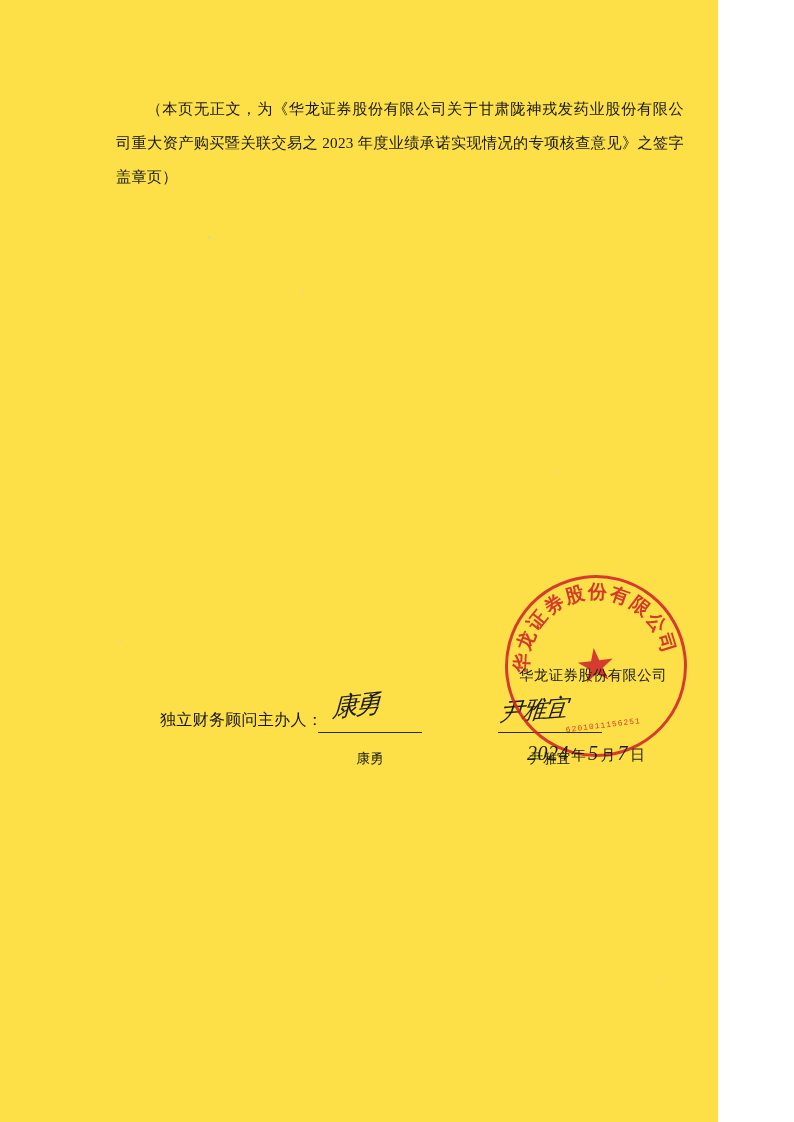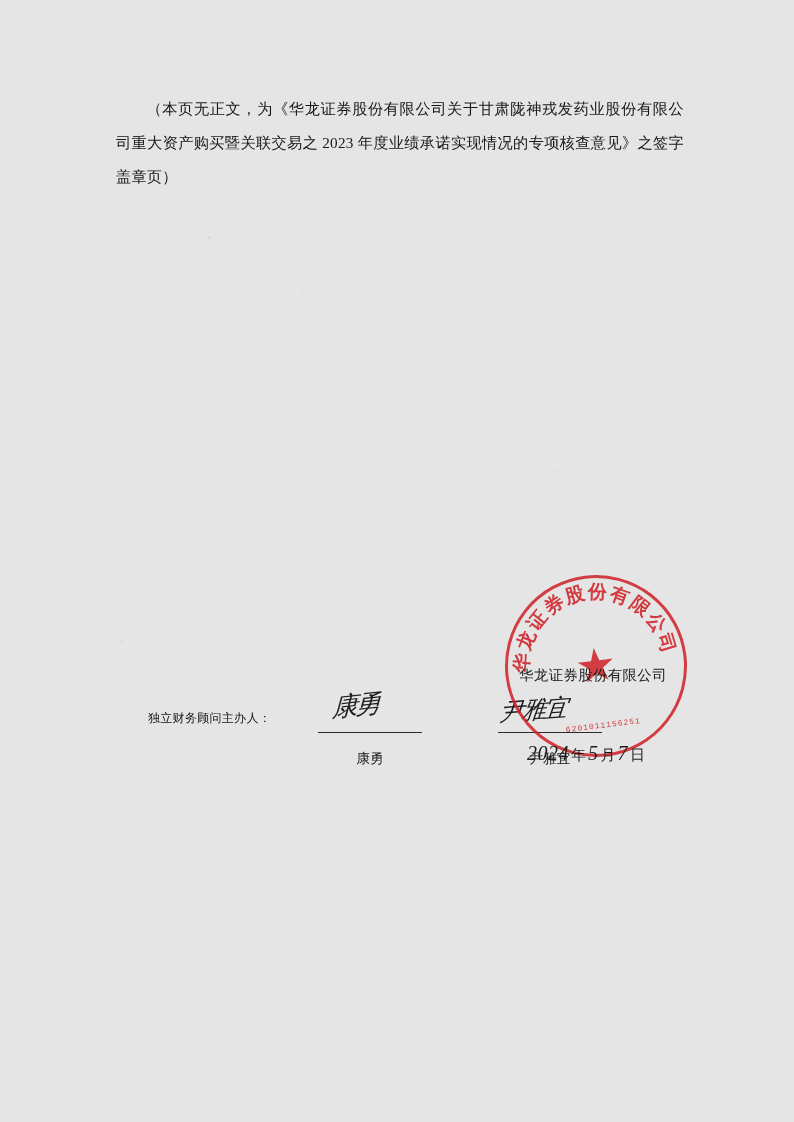--- a/index.html
+++ b/index.html
@@ -17,9 +17,9 @@
   }
   .page {
     position: relative;
-    width: 794px;
+    width: 718px;
     height: 1122px;
-    background: #e5e5e5;
+    background: #fde047;
   }
 
   

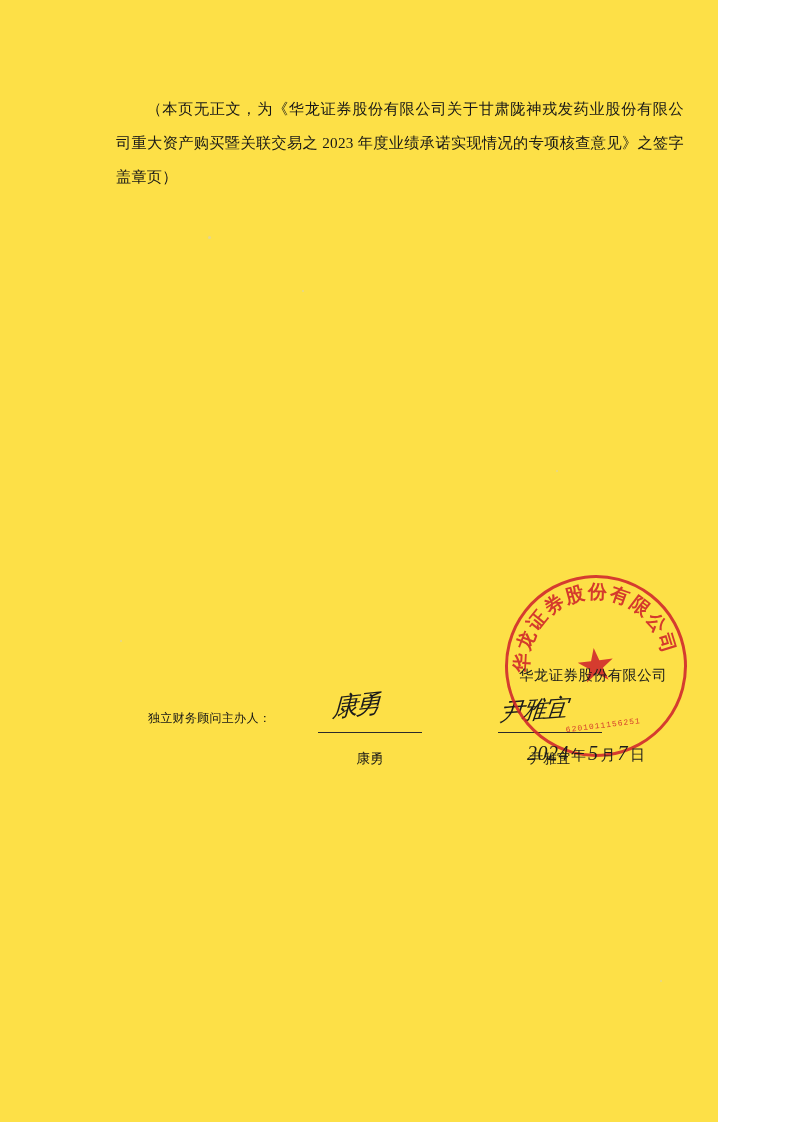--- a/index.html
+++ b/index.html
@@ -49,9 +49,9 @@
   }
   .sig-label {
     position: absolute;
-    left: 148px;
+    left: 160px;
     top: 358px;
-    font-size: 12px;
+    font-size: 16px;
     letter-spacing: 0.3px;
     color: #161616;
   }

